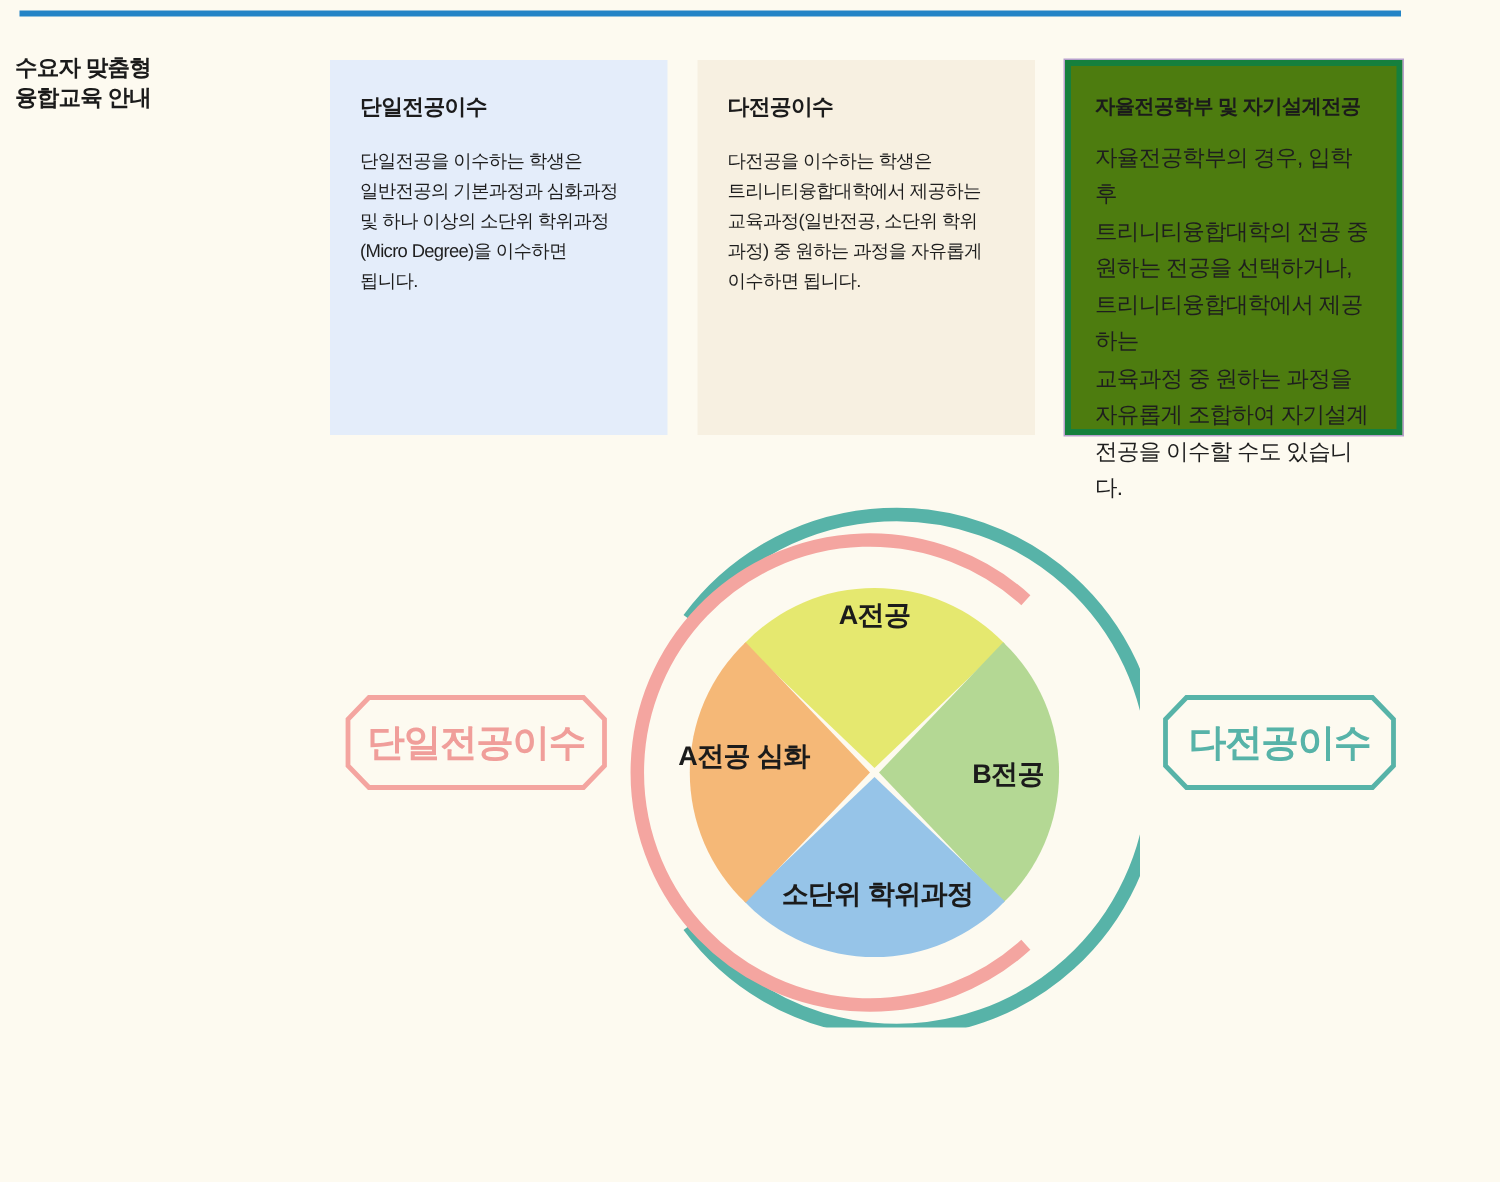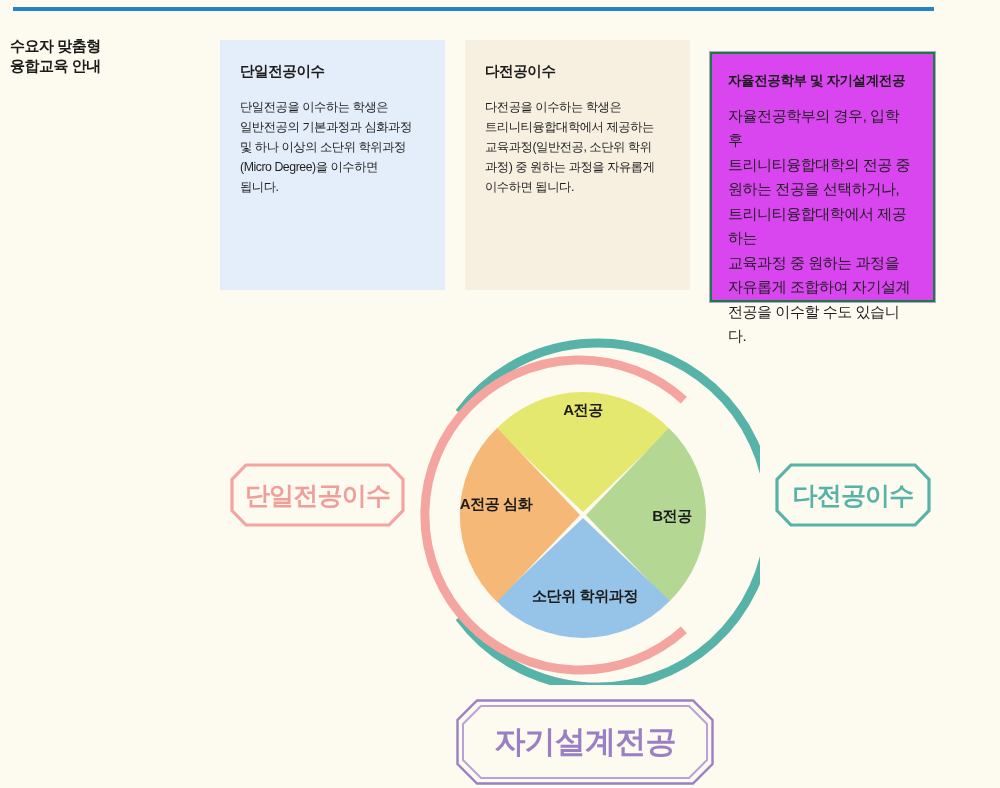--- a/index.html
+++ b/index.html
@@ -51,11 +51,10 @@
   .card.c2 { left: 465px; background: #f7f0e1; }
   .card.c3 {
     left: 710px;
-    background: #d946ef;
-    border: 2px solid #15803d;
+    background: #4d7c0f;
+    border: 4px solid #15803d;
     outline: 1px solid #b7a0cd;
     padding: 18px 16px 0 16px;
-    margin-top: 12px;
   }
 
   .card-title {

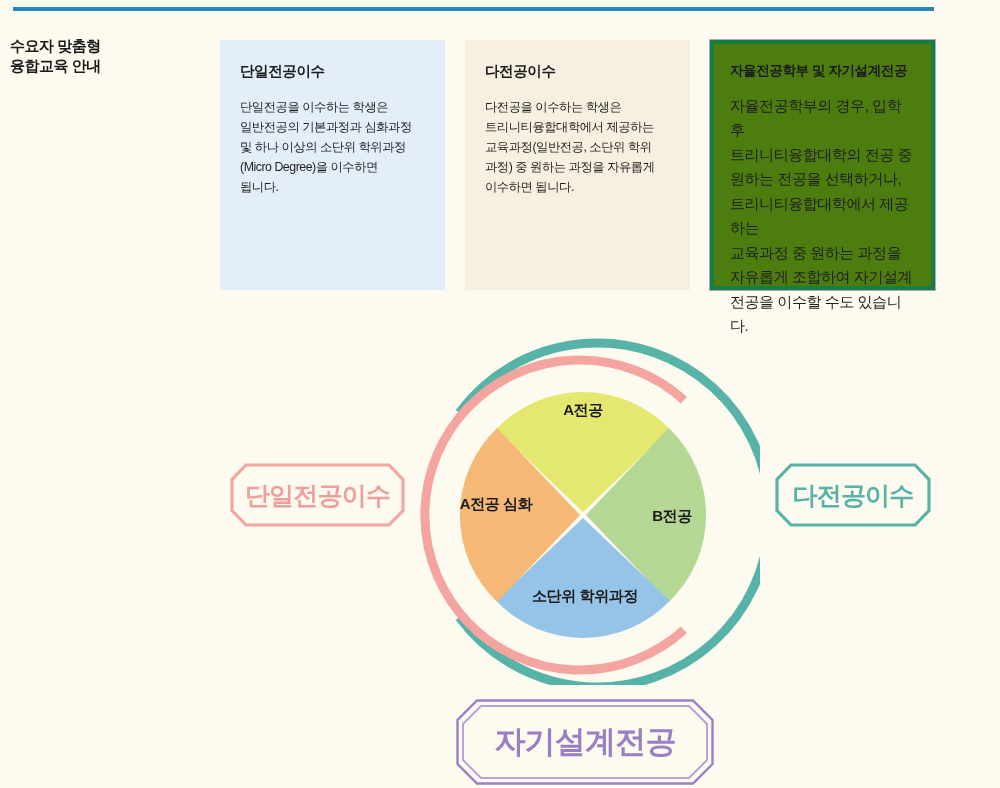--- a/index.html
+++ b/index.html
@@ -82,7 +82,7 @@
 
   .seg-label {
     position: absolute;
-    font-size: 15px;
+    font-size: 18px;
     font-weight: bold;
     color: #1b1b1b;
     letter-spacing: -0.4px;

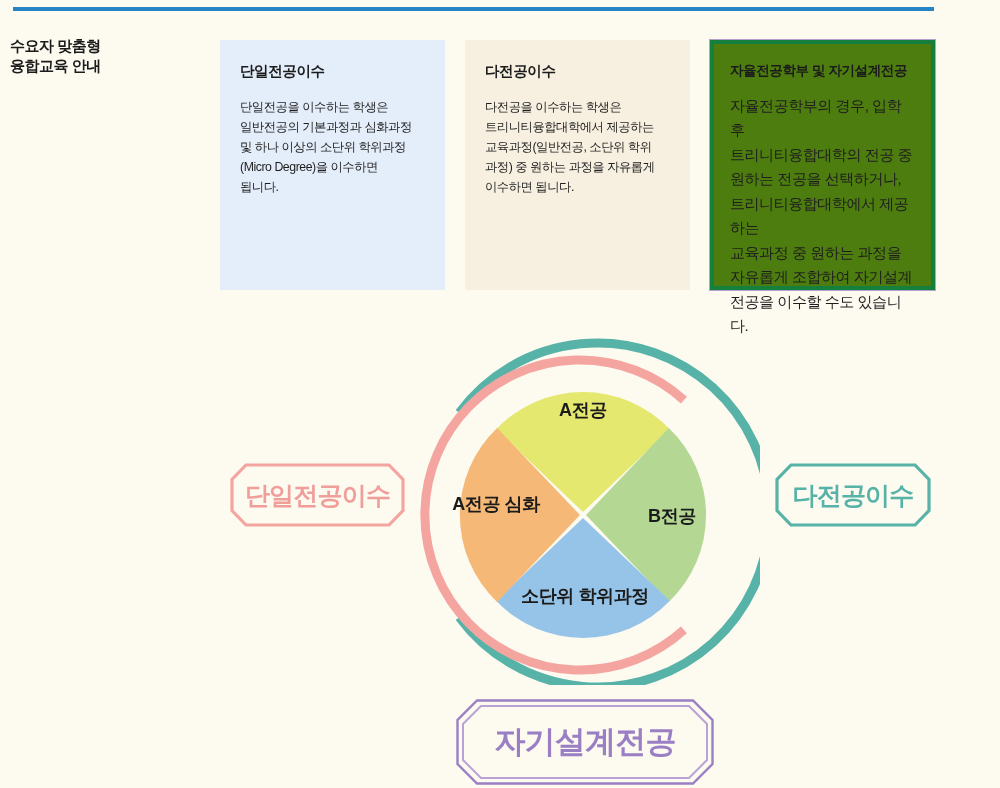--- a/index.html
+++ b/index.html
@@ -195,13 +195,6 @@
     <div class="badge-text">다전공이수</div>
   </div>
 
-  <div class="badge bottom">
-    <svg width="260" height="88" viewBox="0 0 260 88">
-      <polygon points="22,2.5 238,2.5 257.5,22 257.5,66 238,85.5 22,85.5 2.5,66 2.5,22" fill="none" stroke="#9b7fc4" stroke-width="2.4"></polygon>
-      <polygon points="26,8 234,8 252,26 252,62 234,80 26,80 8,62 8,26" fill="none" stroke="#b9a3d6" stroke-width="2"></polygon>
-    </svg>
-    <div class="badge-text">자기설계전공</div>
-  </div>
 
 </div>
 

